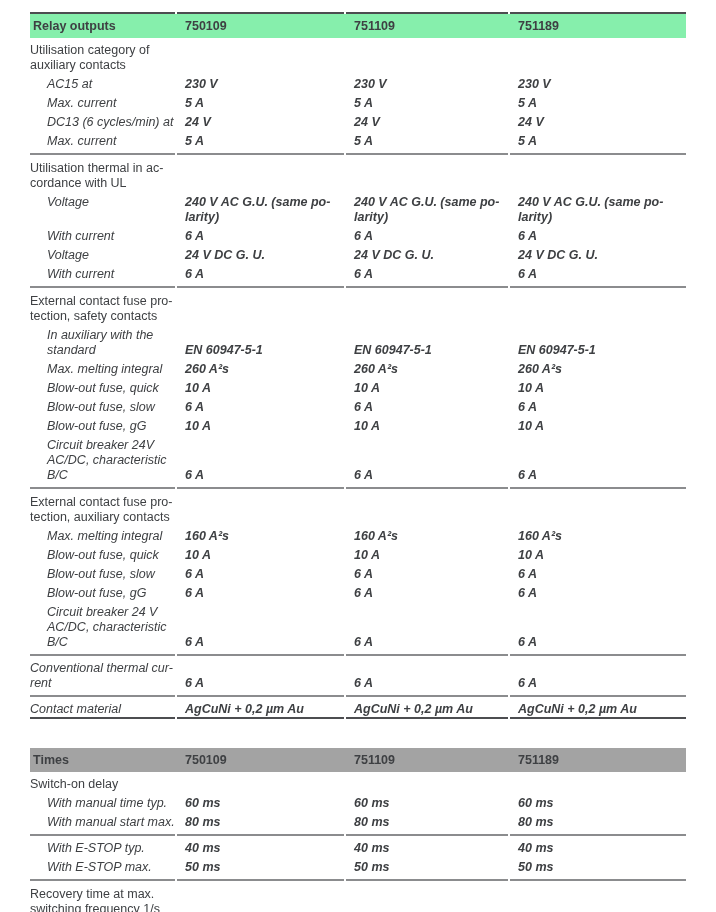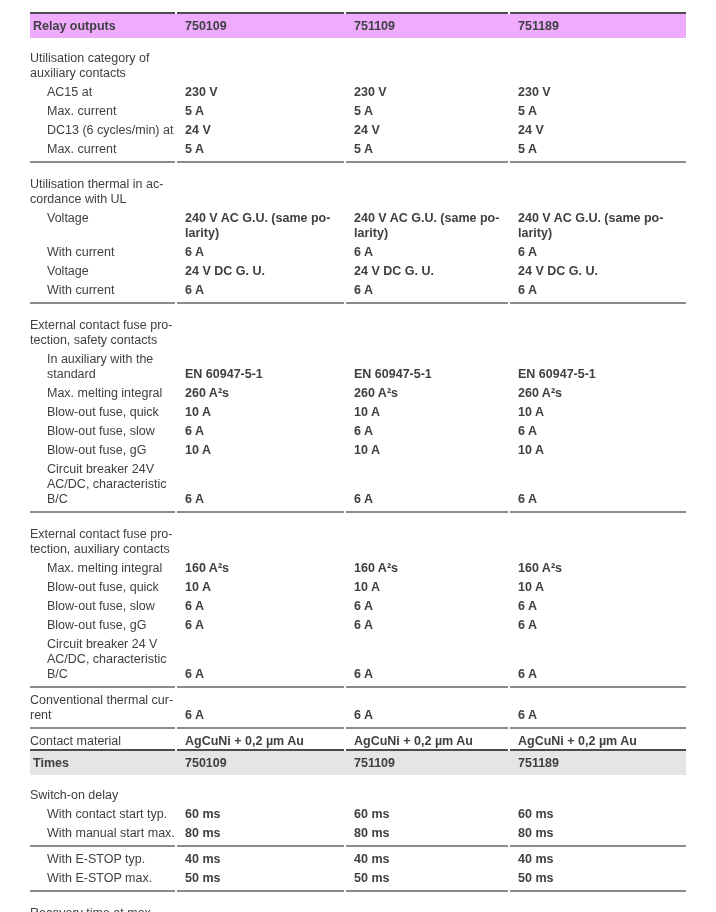--- a/index.html
+++ b/index.html
@@ -60,7 +60,7 @@
         <span style="background: rgb(76, 77, 80);"></span>
         <span style="background: rgb(76, 77, 80);"></span>
       </div>
-      <div class="grid-row band" style="background: #f0abfc;">
+      <div class="grid-row band" style="background: #86efac;">
         <div class="cell band-title">Relay outputs</div>
         <div class="cell band-col">750109</div>
         <div class="cell band-col">751109</div>

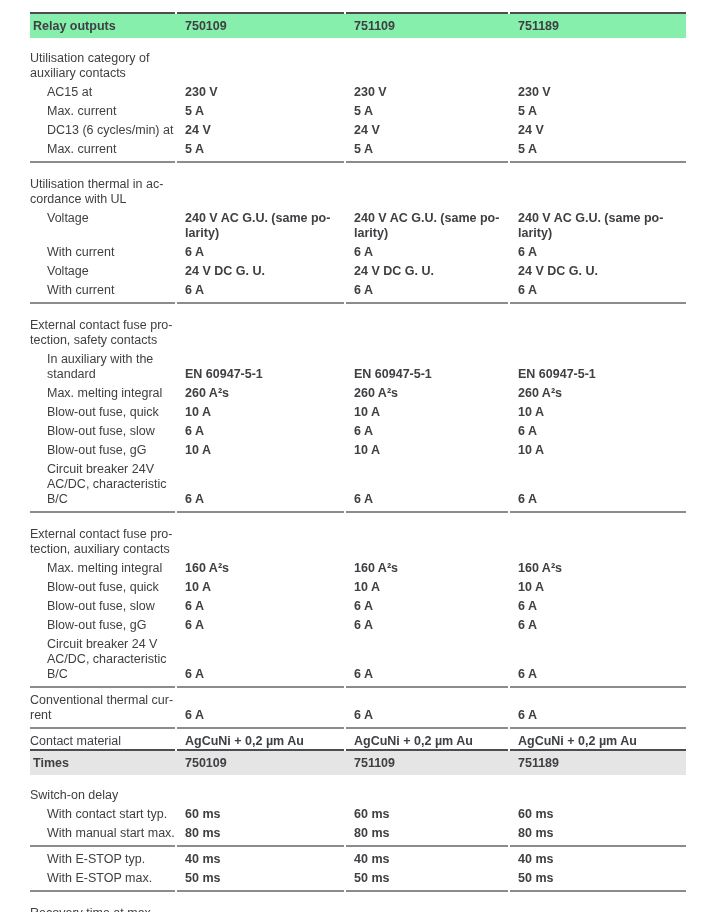--- a/index.html
+++ b/index.html
@@ -47,7 +47,7 @@
 
   
   .section { padding-top:5px; }
-  .section .lbl { grid-column:1 / -1; padding-left:0;margin-top:8px; }
+  .section .lbl { grid-column:1 / -1; padding-left:0; }
 </style>
 </head>
 <body>

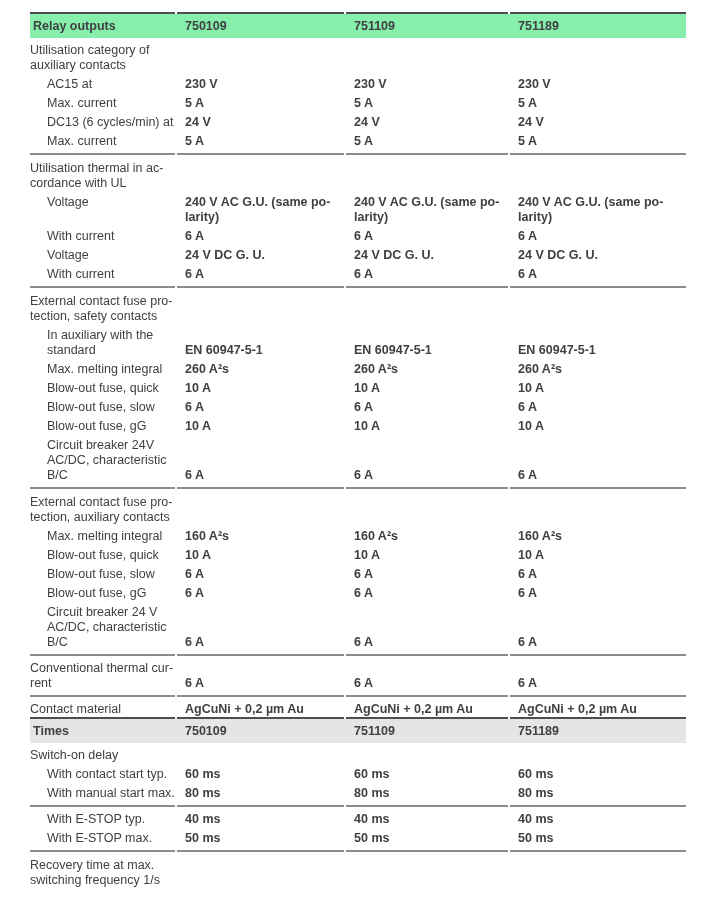--- a/index.html
+++ b/index.html
@@ -38,7 +38,7 @@
   .rule.frame { margin:0; }
 
   
-  .row { padding-top:4px; }
+  .row { padding-top:4px;font-style:italic; }
   .row .lbl { padding-left:17px; }
   .row.noindent .lbl { padding-left:0; }
   .row .val { padding-left:8px; font-weight:bold; }

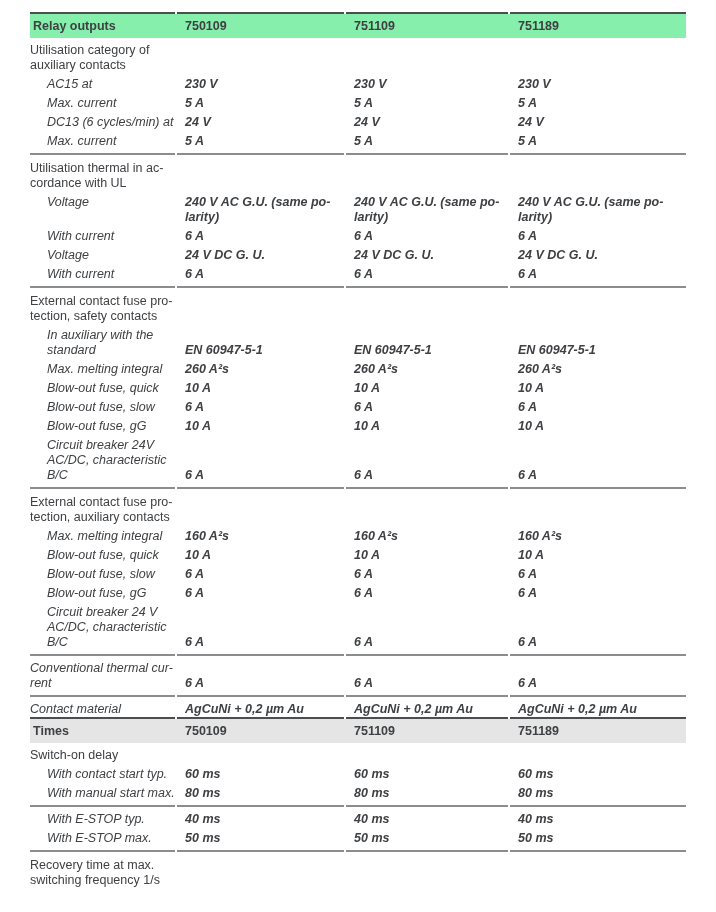--- a/index.html
+++ b/index.html
@@ -253,7 +253,7 @@
         <span style="background: rgb(76, 77, 80);"></span>
         <span style="background: rgb(76, 77, 80);"></span>
       </div>
-      <div class="grid-row band" style="background: #e5e5e5;">
+      <div class="grid-row band" style="background: #a3a3a3; margin-top: 29px;">
         <div class="cell band-title">Times</div>
         <div class="cell band-col">750109</div>
         <div class="cell band-col">751109</div>

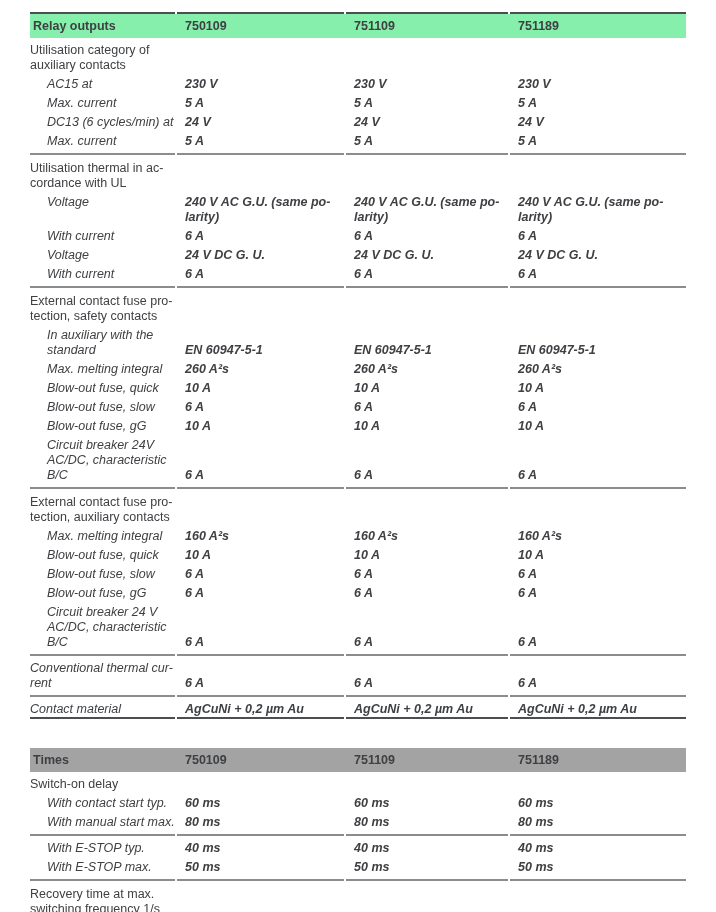--- a/index.html
+++ b/index.html
@@ -263,7 +263,7 @@
         <div class="cell lbl">Switch-on delay</div>
       </div>
       <div class="grid-row row">
-        <div class="cell lbl">With contact start typ.</div>
+        <div class="cell lbl">With manual time typ.</div>
         <div class="cell val">60 ms</div>
         <div class="cell val">60 ms</div>
         <div class="cell val">60 ms</div>

